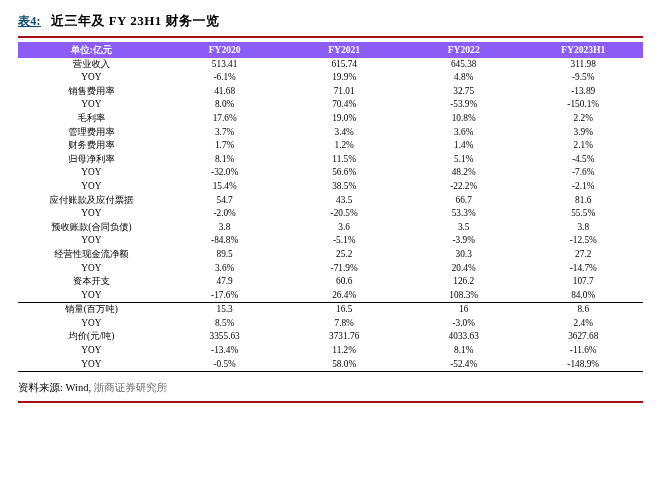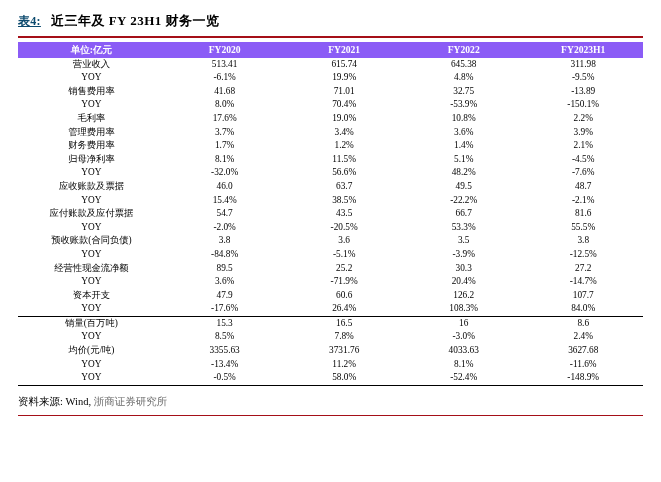--- a/index.html
+++ b/index.html
@@ -197,13 +197,6 @@
           <td>-7.6%</td>
         </tr>
         <tr>
-          <td class="label">应收账款及票据</td>
-          <td>46.0</td>
-          <td>63.7</td>
-          <td>49.5</td>
-          <td>48.7</td>
-        </tr>
-        <tr>
           <td class="label">YOY</td>
           <td>15.4%</td>
           <td>38.5%</td>

